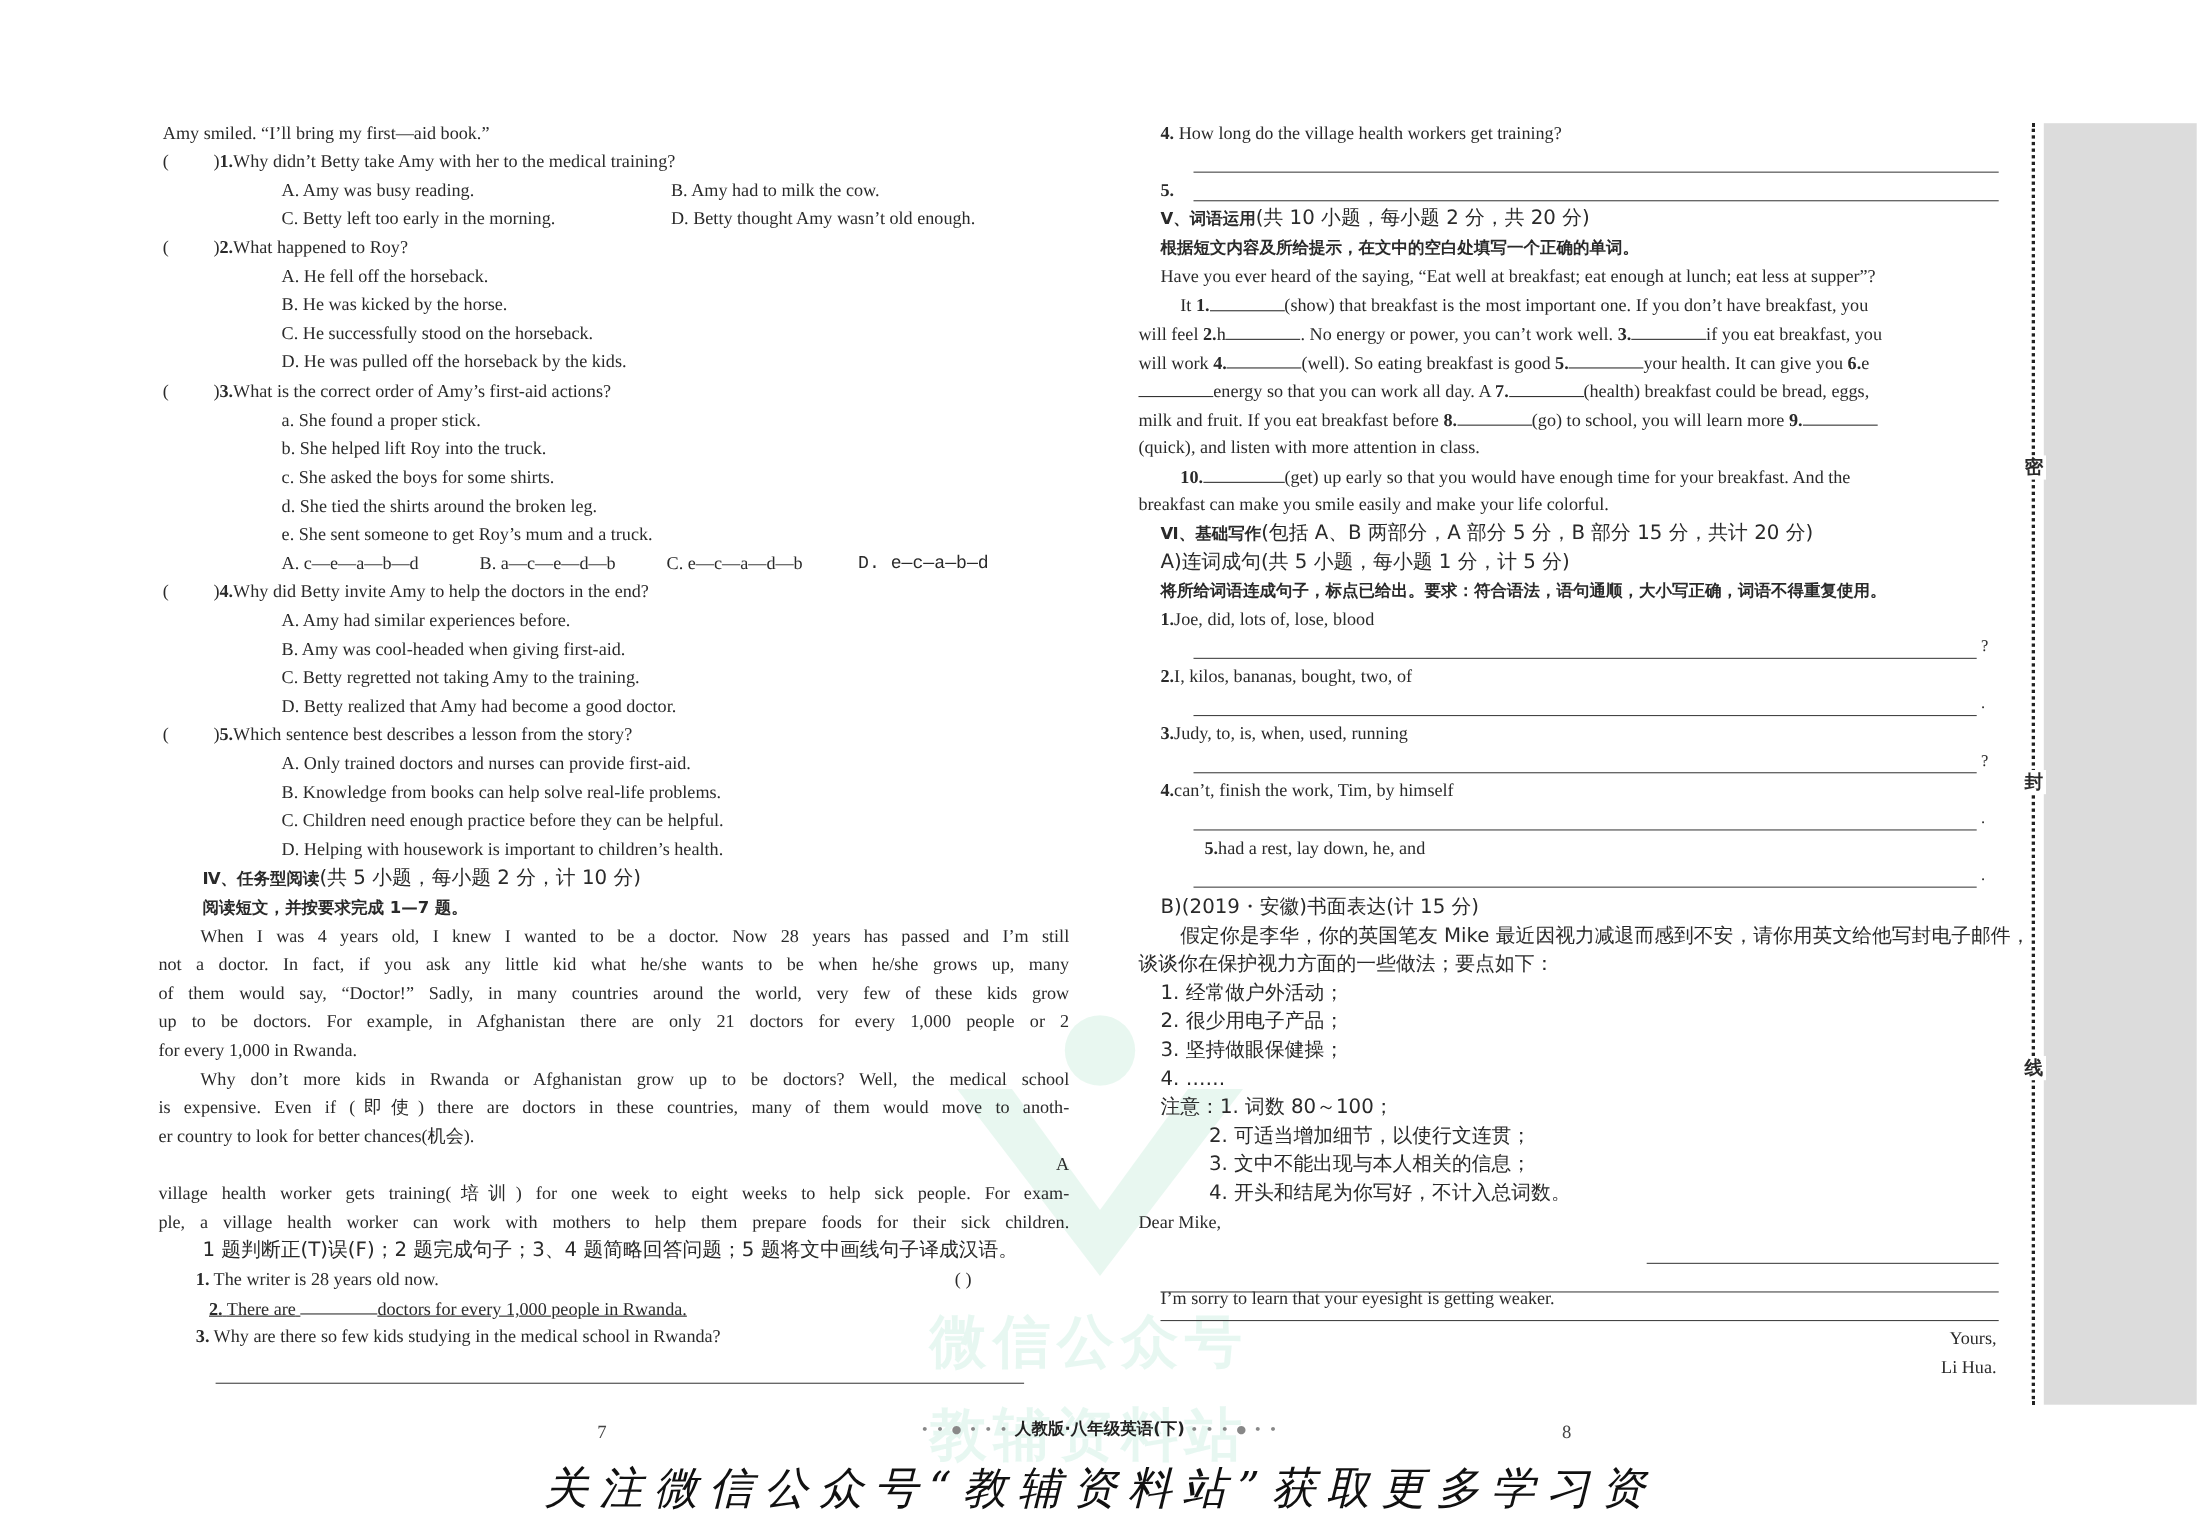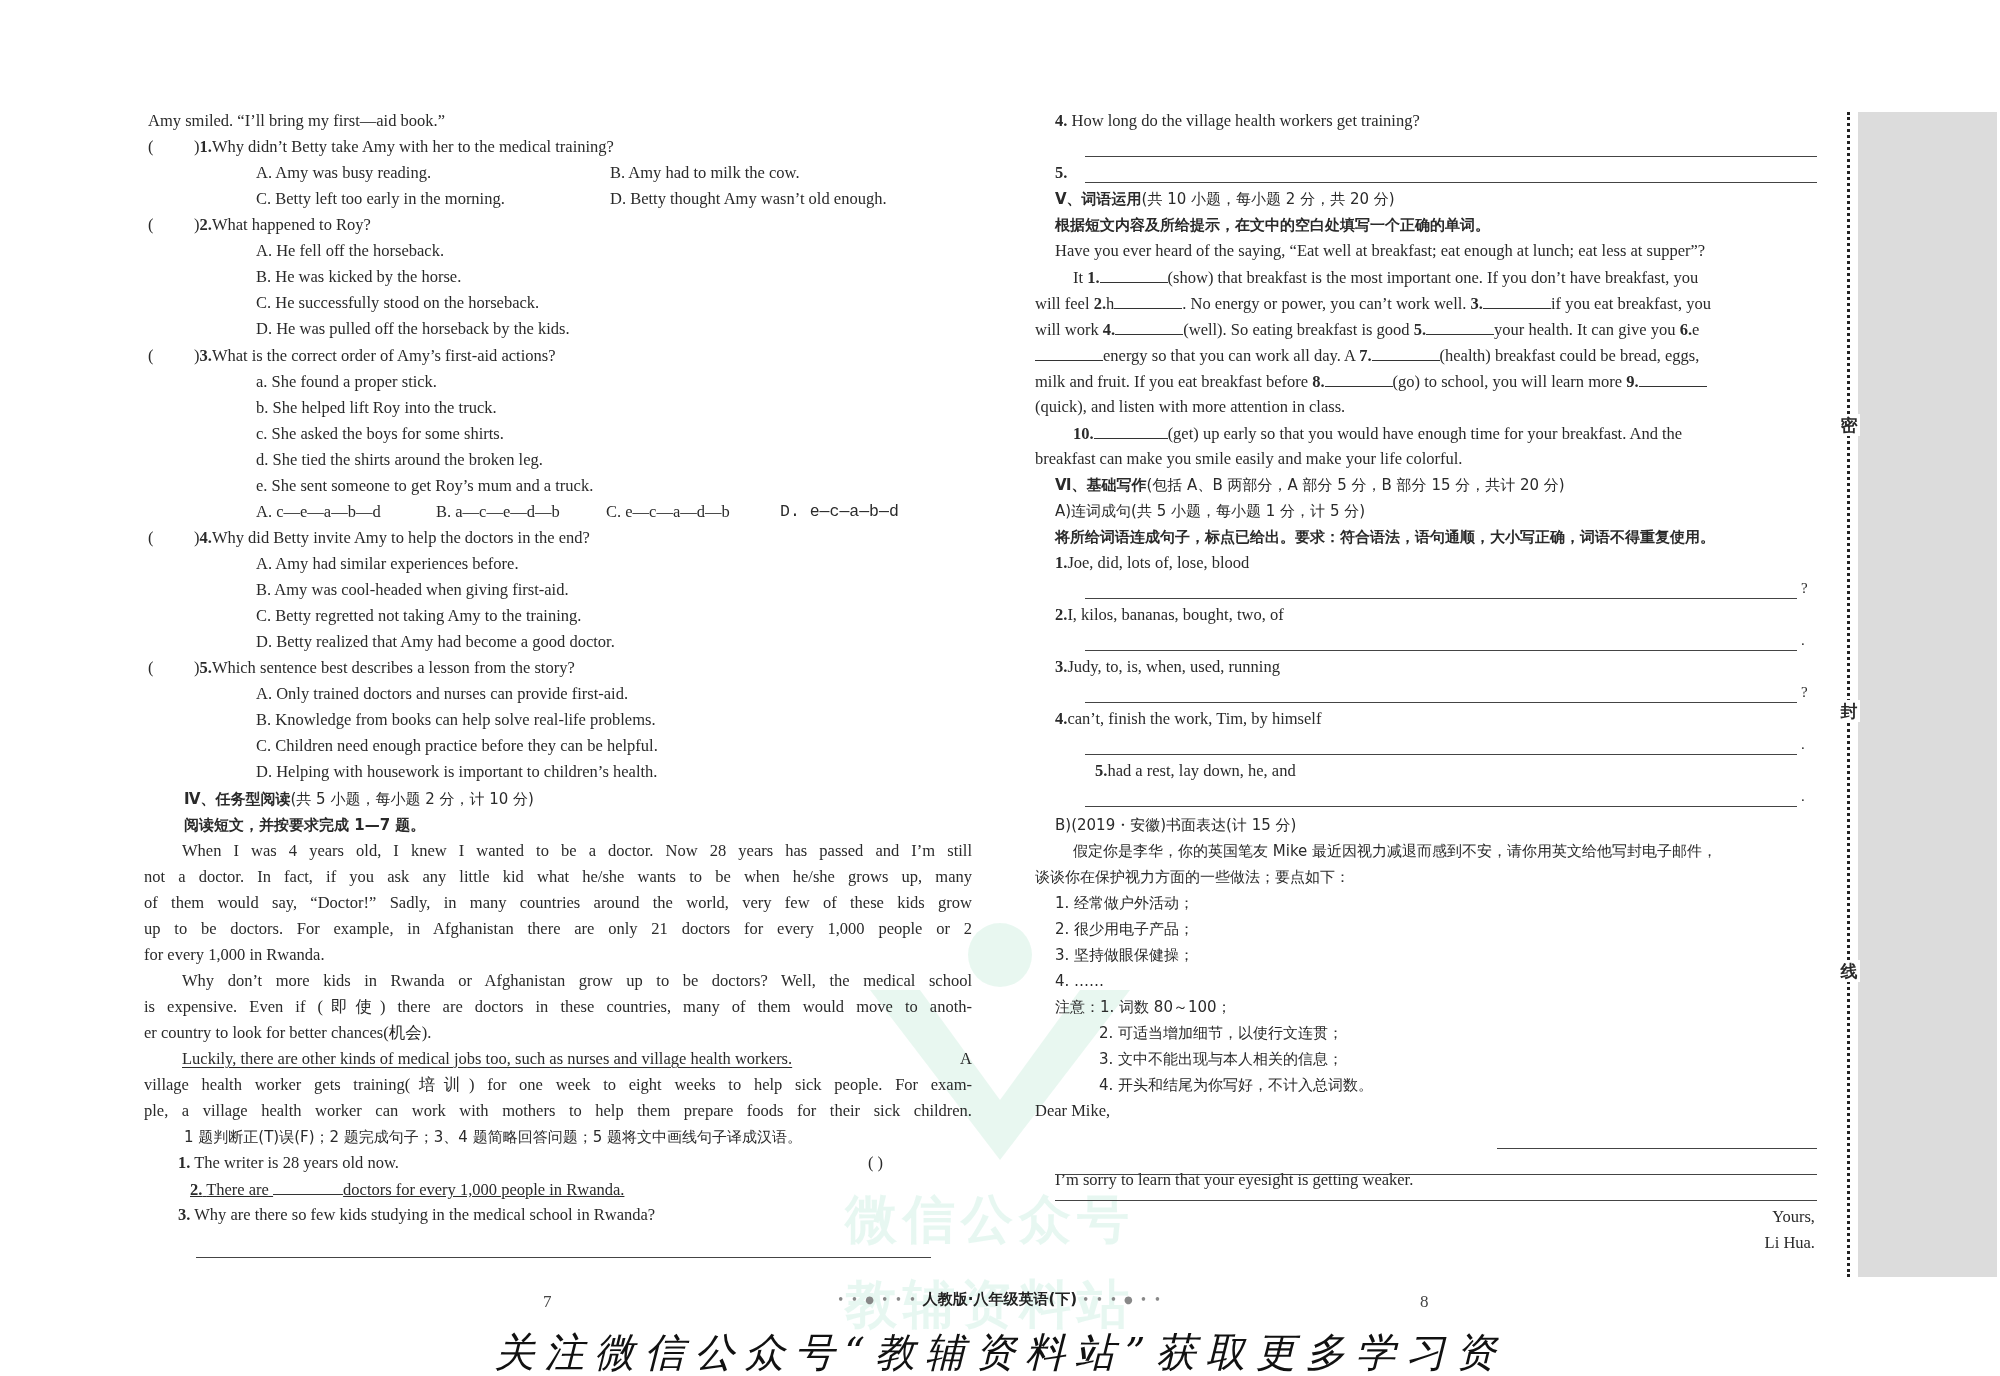--- a/index.html
+++ b/index.html
@@ -15,7 +15,7 @@
   .ln { position: absolute; white-space: nowrap; line-height: 22px; height: 22px; }
   .full { left: 0; right: 0; text-align: justify; text-align-last: justify; }
   .b { font-weight: bold; }
-  .zh { font-family: "DejaVu Sans", sans-serif; font-size: 15px; }
+  .zh { font-family: "DejaVu Sans", sans-serif; font-size: 18px; }
   .zhb { font-family: "DejaVu Sans", sans-serif; font-size: 15px; font-weight: bold; }
   .ind0 { left: 0; }
   .paren { display: inline-block; width: 46px; }

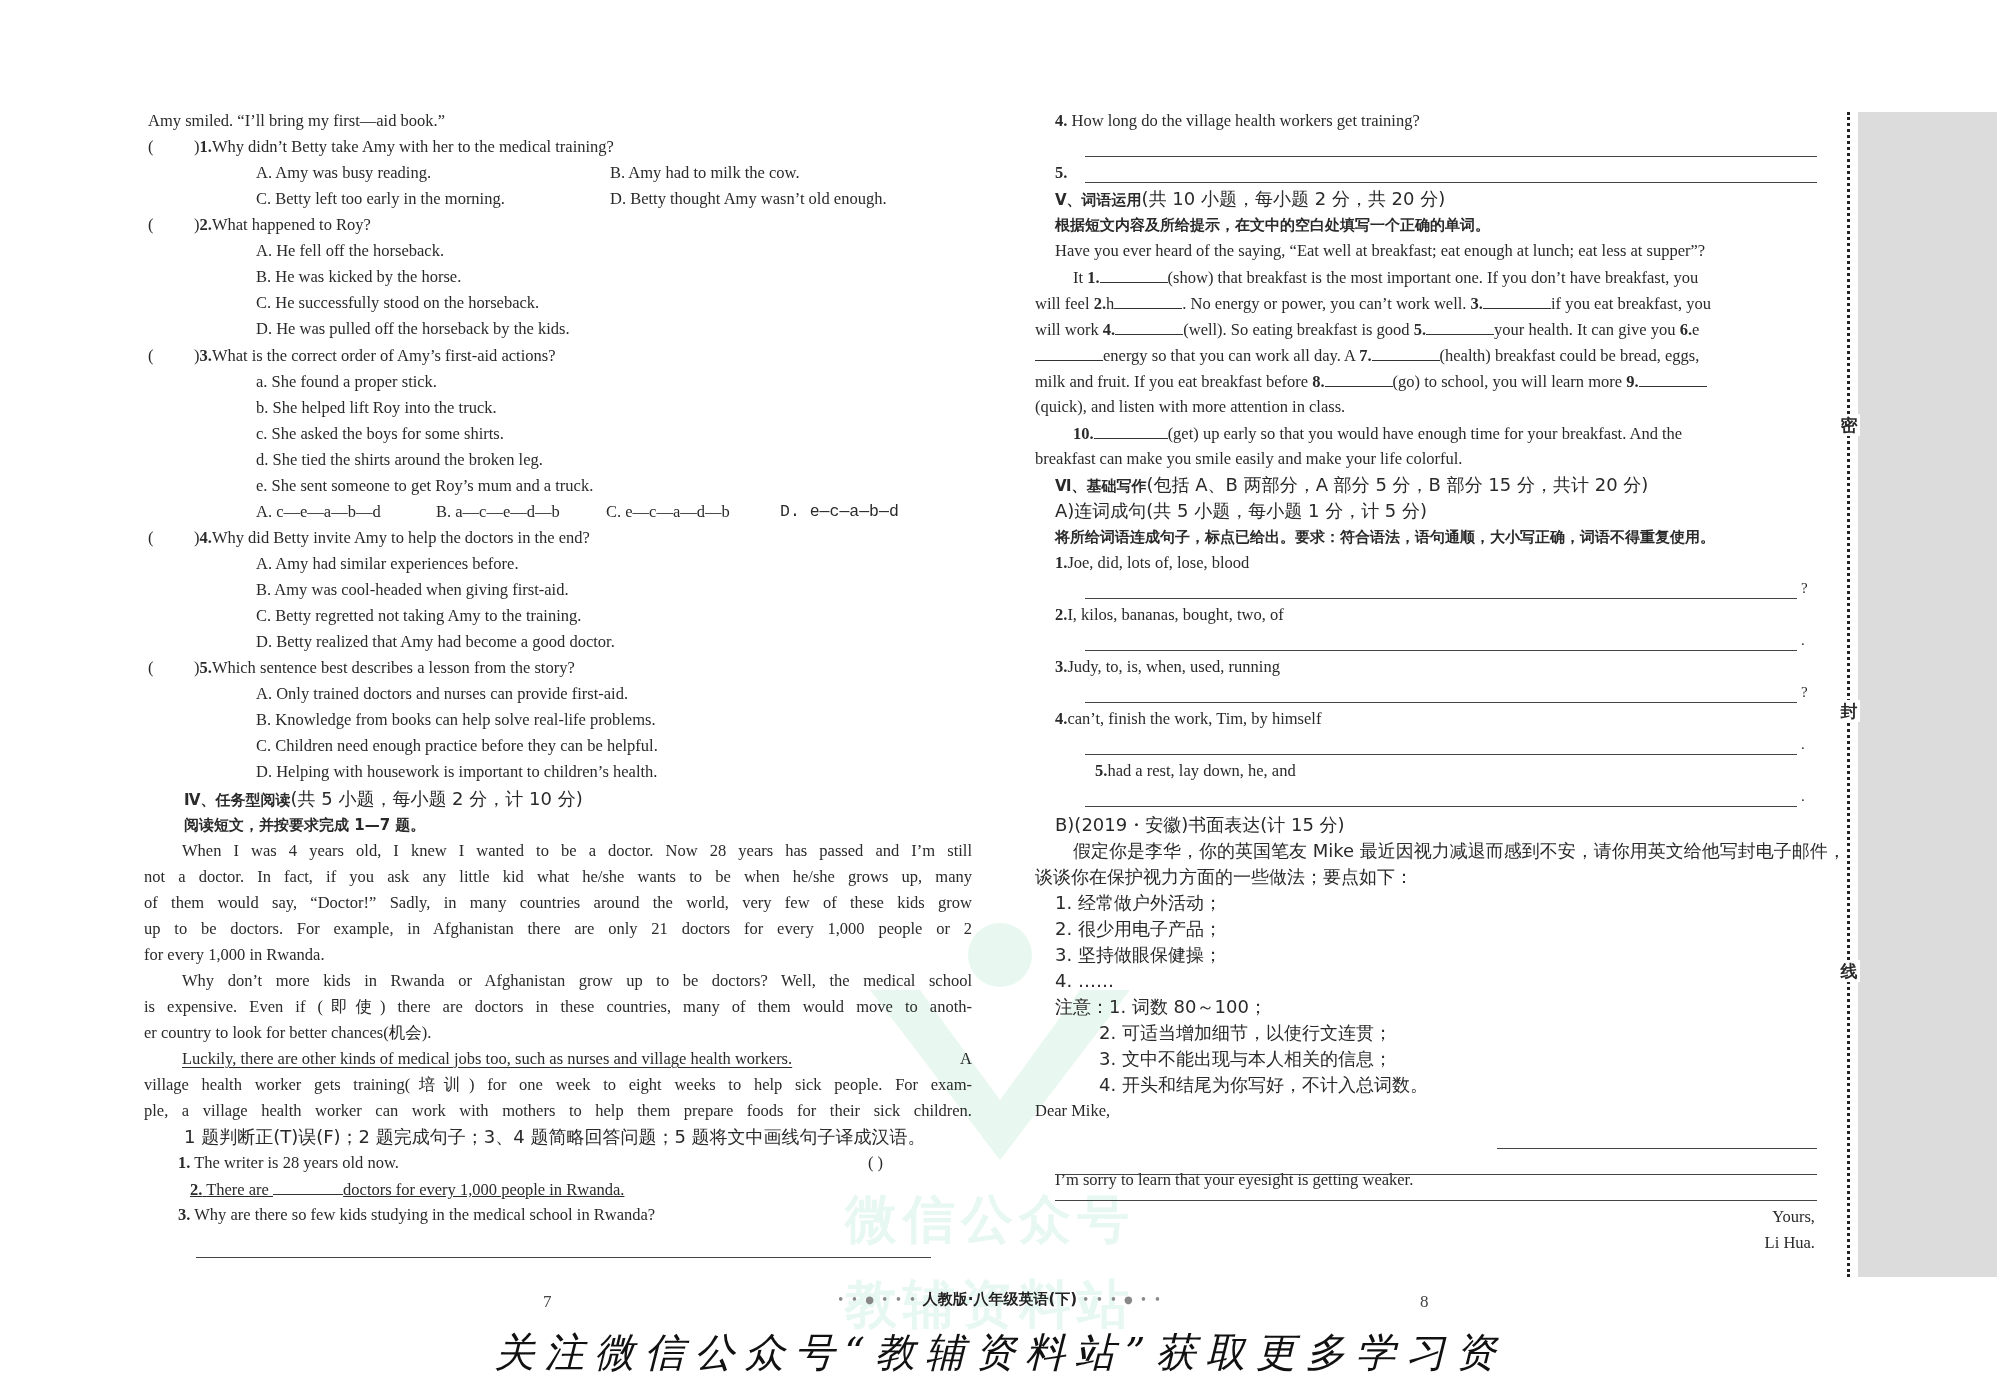--- a/index.html
+++ b/index.html
@@ -125,7 +125,7 @@
   <div class="ln full" style="top:996px; left:-4px; right:-34px;">is expensive. Even if (即使) there are doctors in these countries, many of them would move to anoth-</div>
   <div class="ln" style="top:1022px; left:-4px;">er country to look for better chances(机会).</div>
   <div class="ln" style="top:1048px; left:34px; right:-34px;">
-    <span class="u">Luckily, there are other kinds of medical jobs too, such as nurses and village health workers.</span><span style="position:absolute; right:0;"> A</span>
+    <span style="position:absolute; right:0;"> A</span>
   </div>
   <div class="ln full" style="top:1074px; left:-4px; right:-34px;">village health worker gets training(培训) for one week to eight weeks to help sick people. For exam-</div>
   <div class="ln full" style="top:1100px; left:-4px; right:-34px;">ple, a village health worker can work with mothers to help them prepare foods for their sick children.</div>

